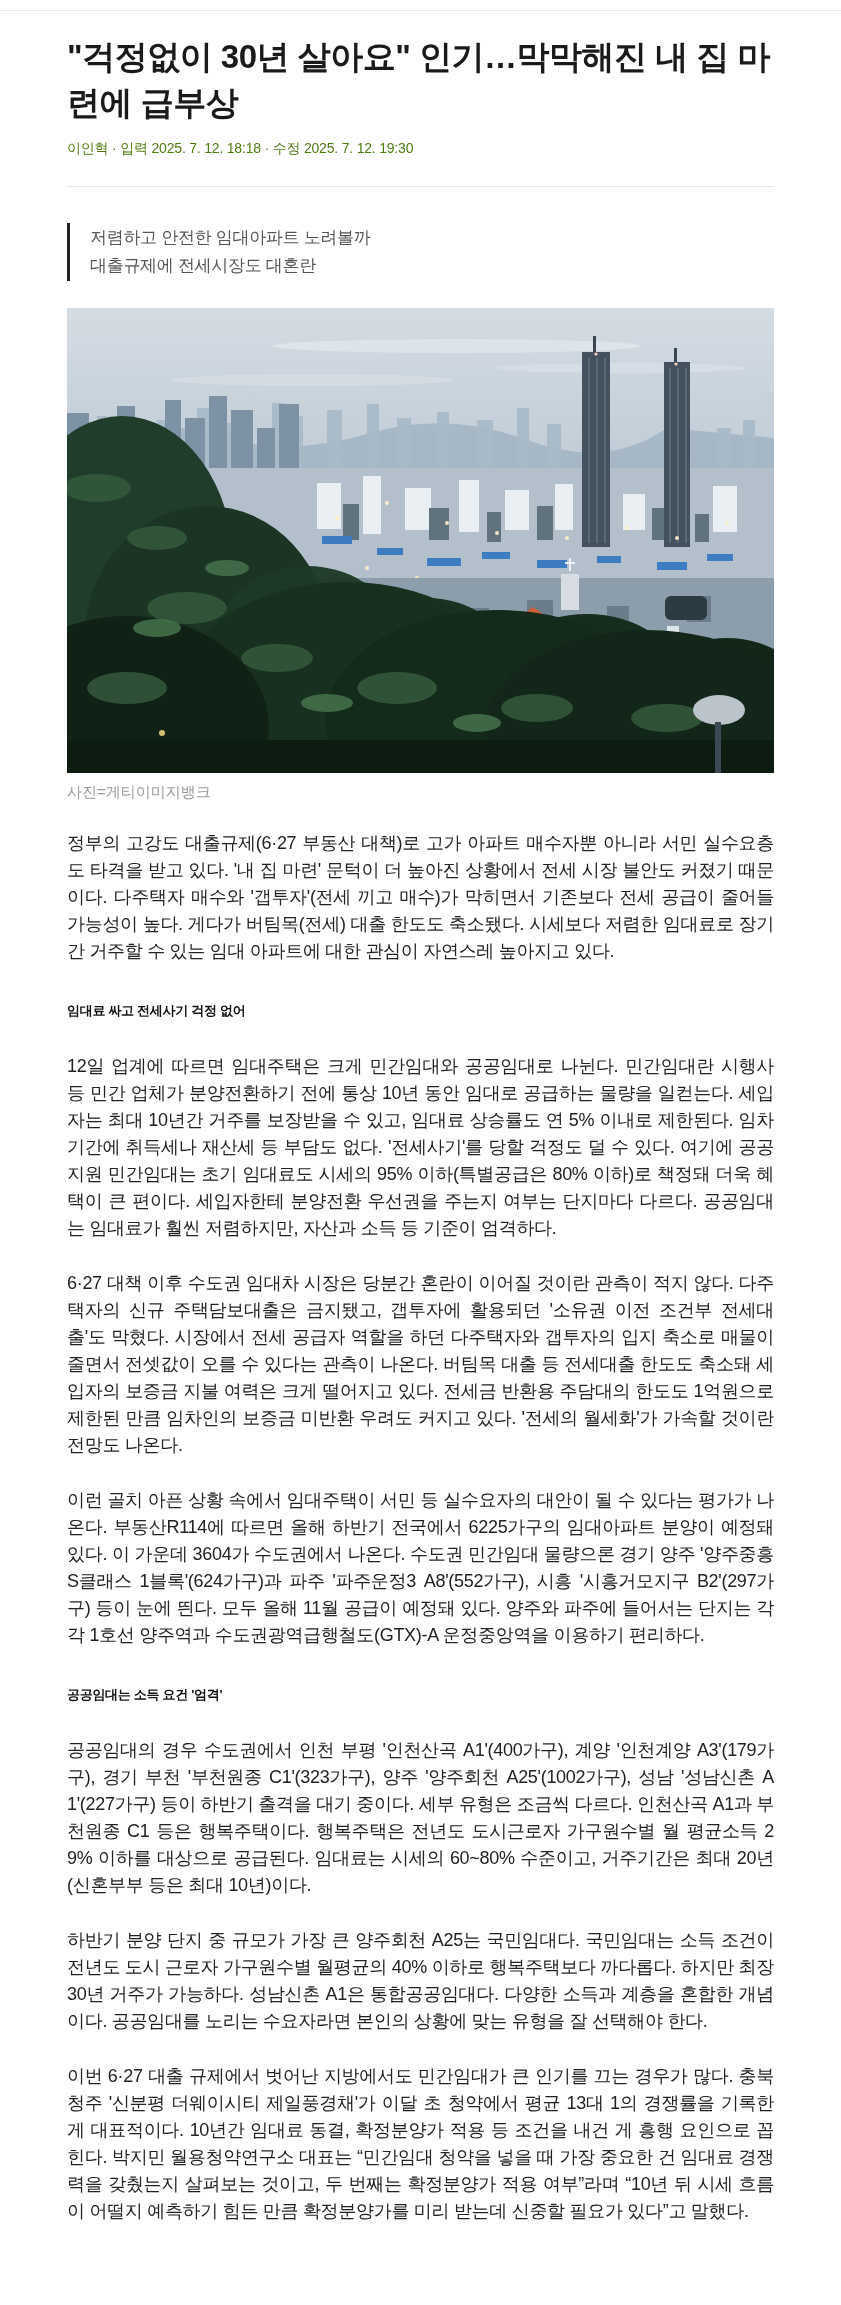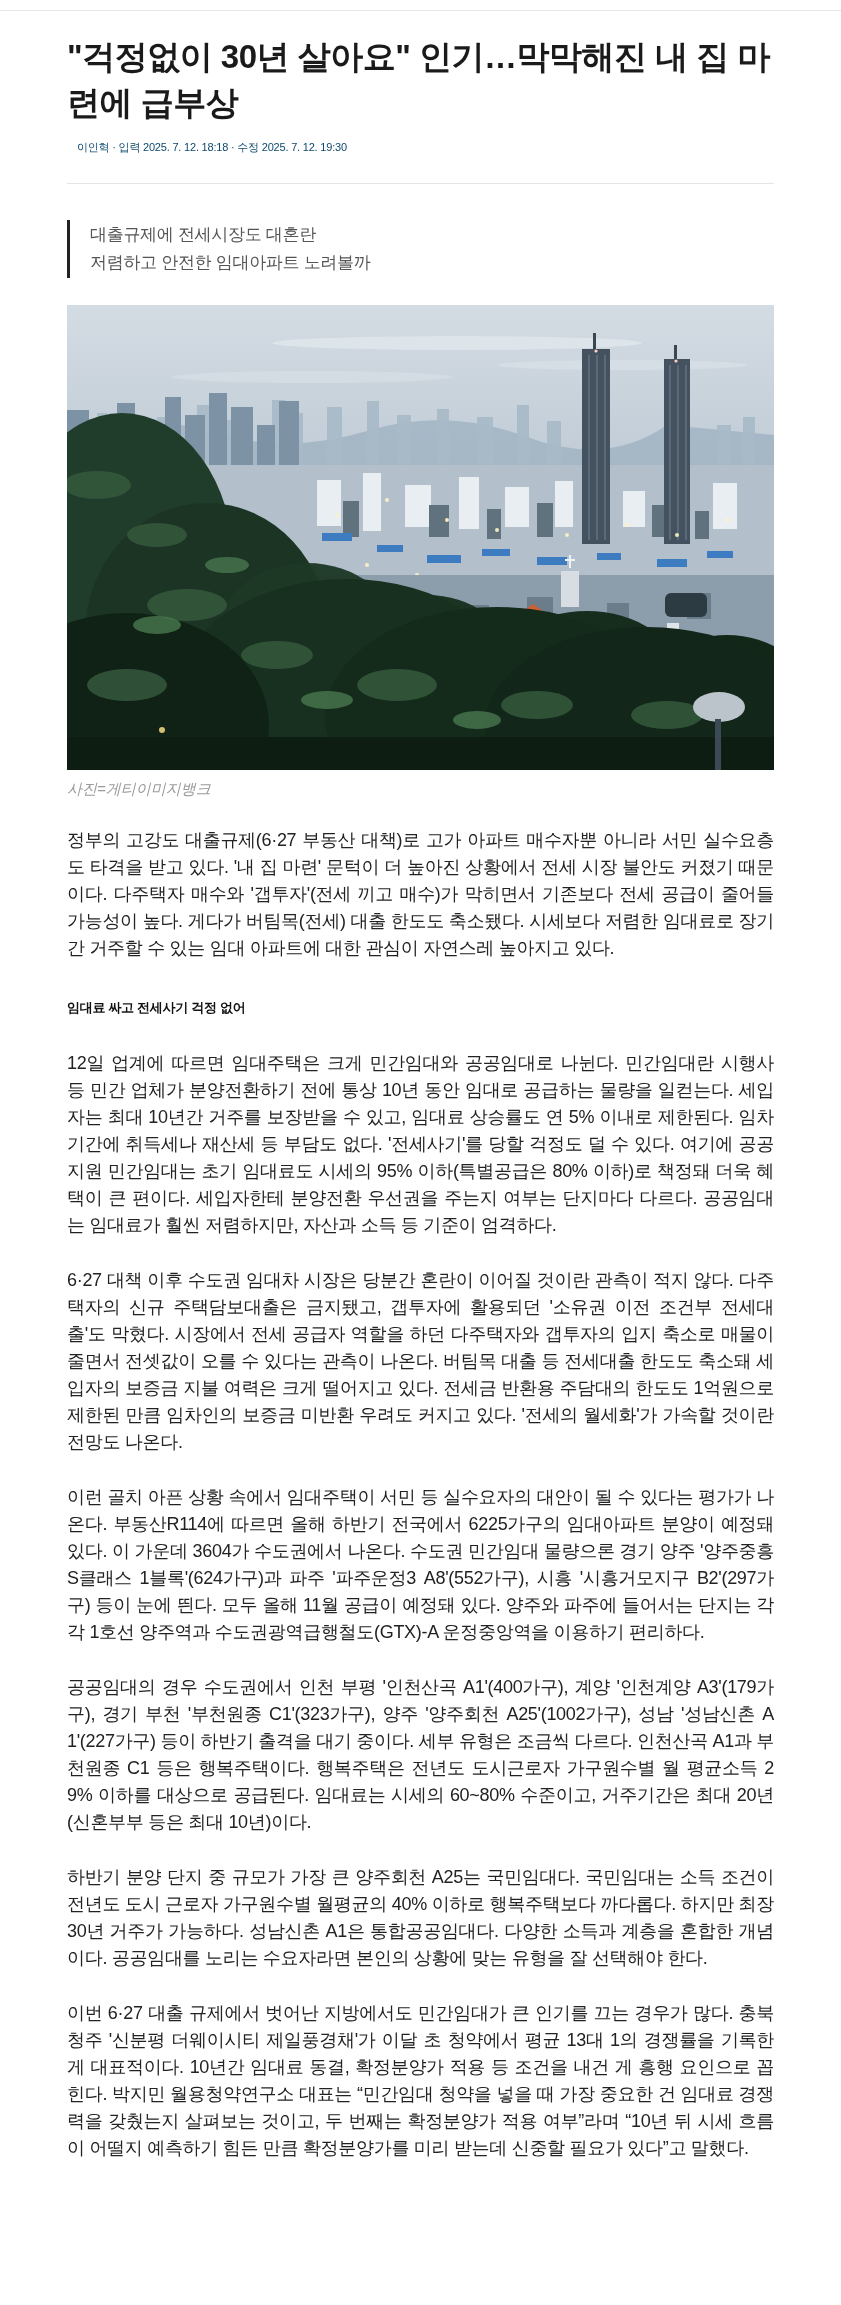--- a/index.html
+++ b/index.html
@@ -32,10 +32,9 @@
   }
   .byline {
     margin-top: 14px;
-    font-size: 11px;
-    color: #0c4a6e;
+    font-size: 14px;
+    color: #4d7c0f;
     letter-spacing: -0.2px;
-    margin-left: 10px;
   }
   hr.divider {
     border: none;

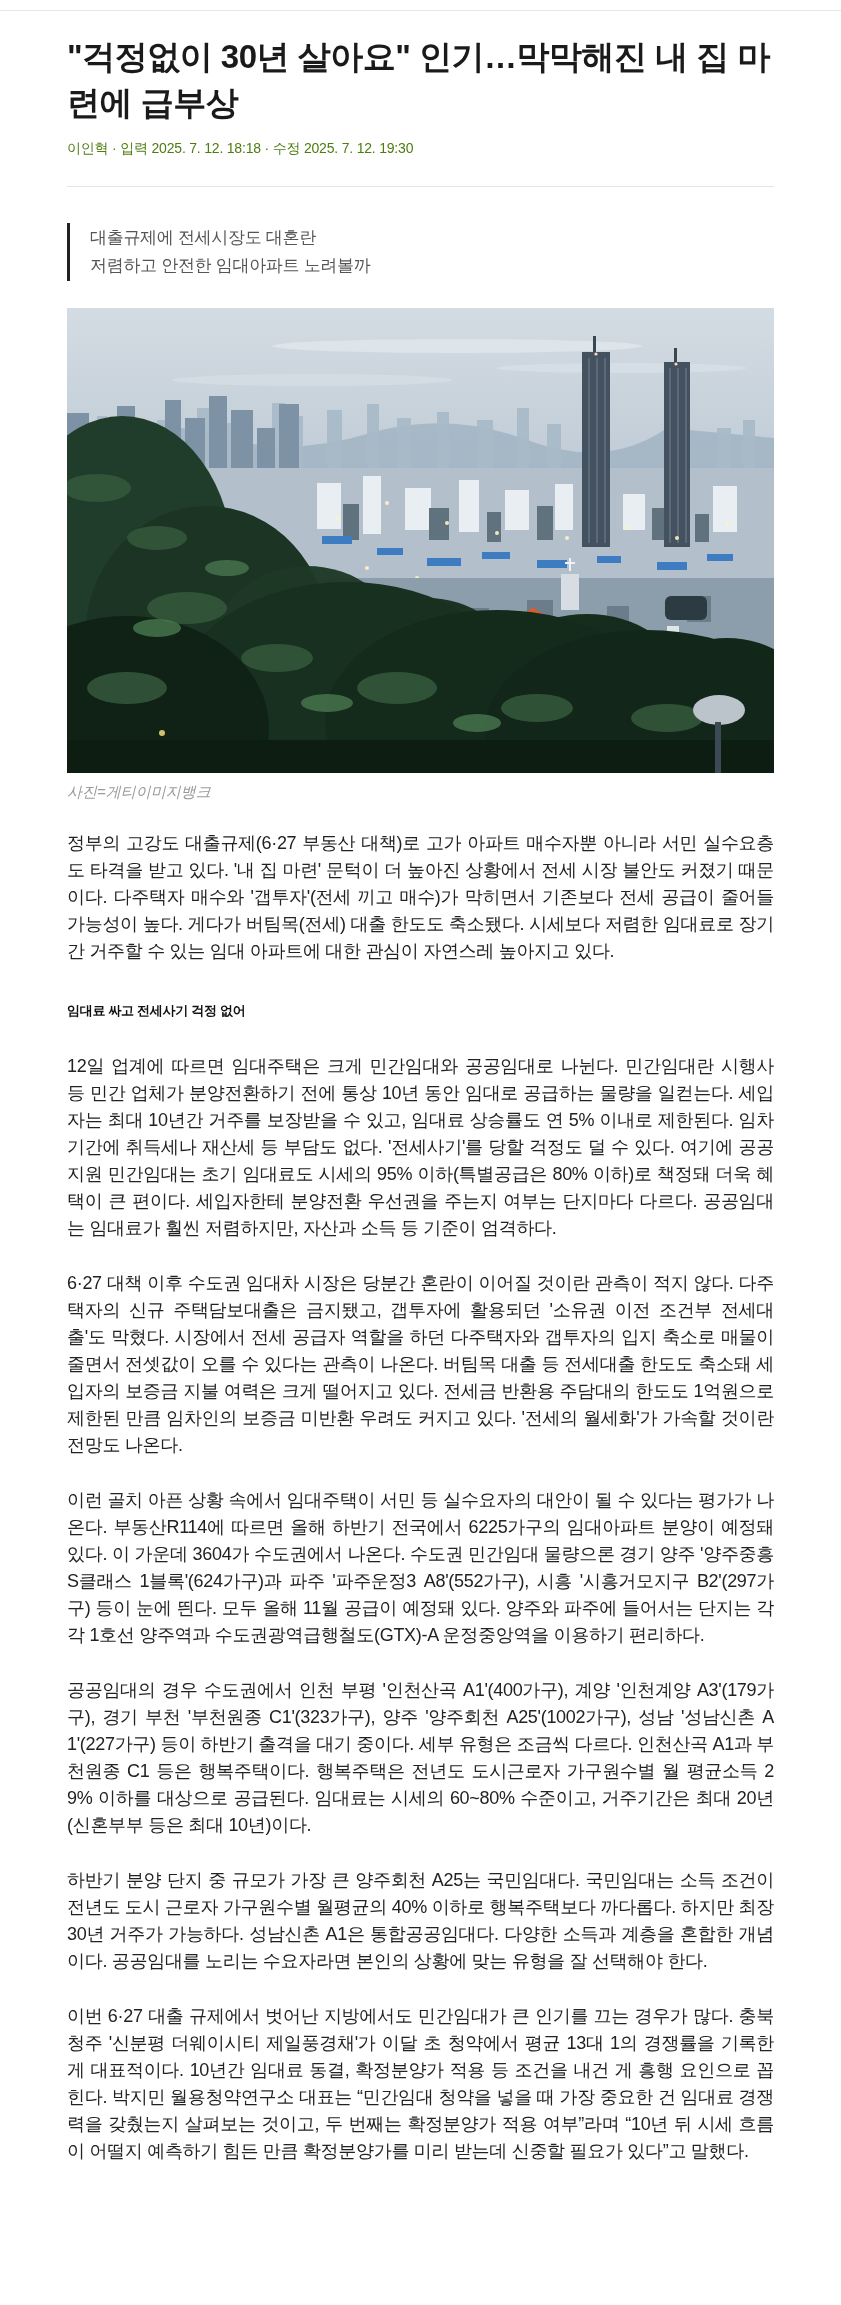--- a/index.html
+++ b/index.html
@@ -94,8 +94,8 @@
     <hr class="divider">
 
     <blockquote class="summary">
+      <div>저렴하고 안전한 임대아파트 노려볼까</div>
       <div>대출규제에 전세시장도 대혼란</div>
-      <div>저렴하고 안전한 임대아파트 노려볼까</div>
     </blockquote>
 
     <figure class="photo">

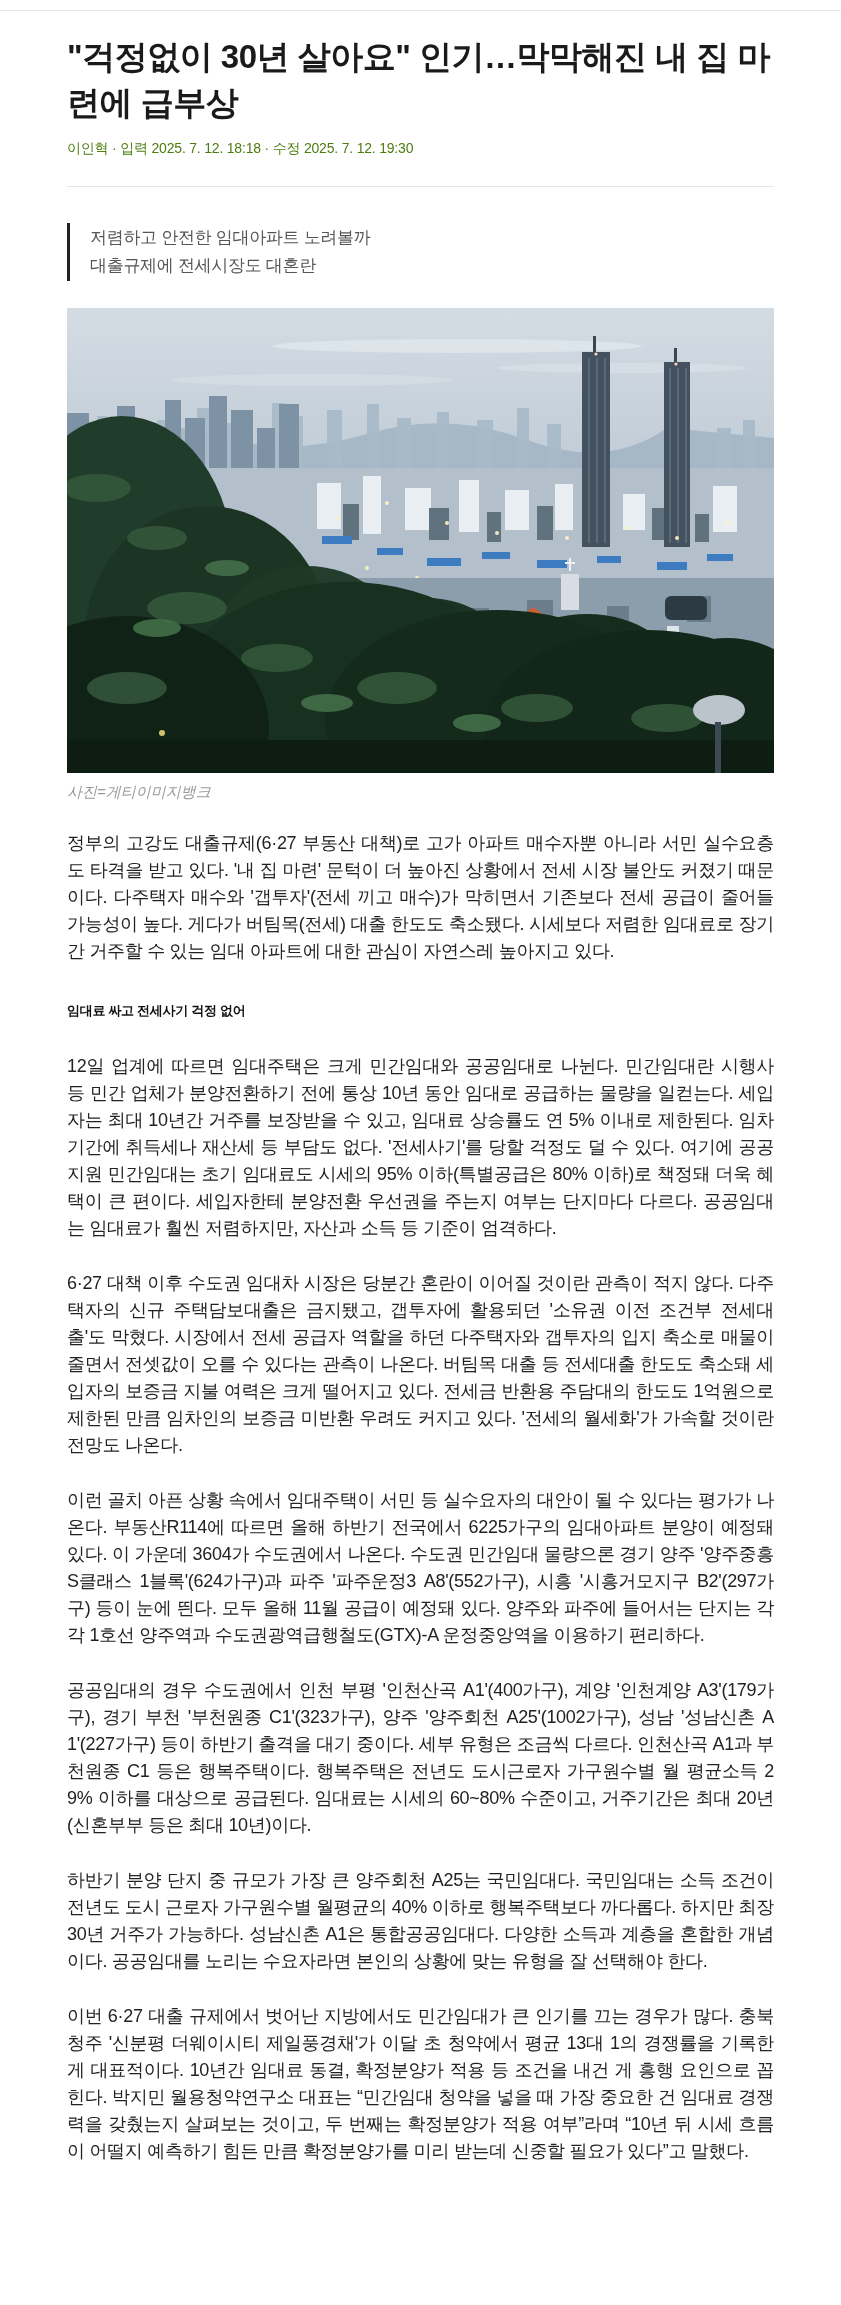--- a/index.html
+++ b/index.html
@@ -59,7 +59,6 @@
     margin-top: 10px;
     font-size: 15px;
     color: #9a9a9a;
-    font-style: italic;
   }
   .body-text p.para {
     margin: 28px 0;

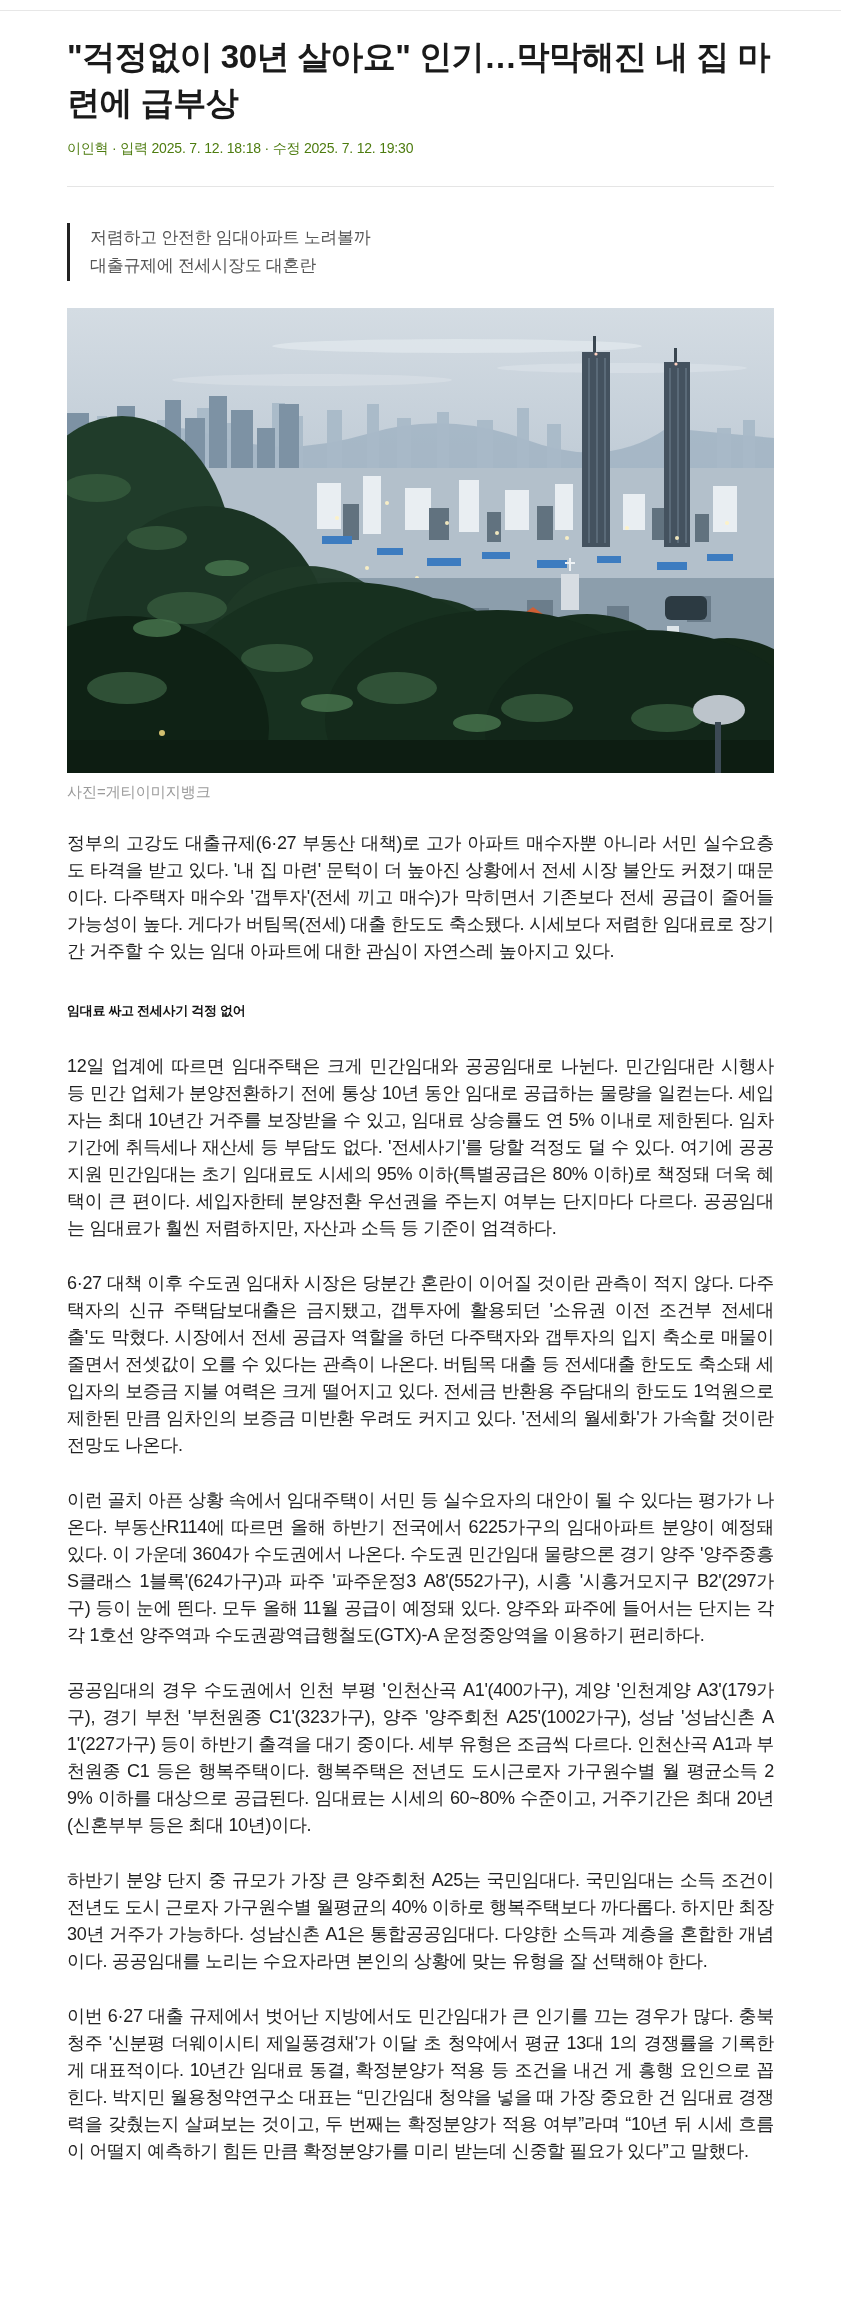--- a/index.html
+++ b/index.html
@@ -281,6 +281,7 @@
       <p class="para">12일 업계에 따르면 임대주택은 크게 민간임대와 공공임대로 나뉜다. 민간임대란 시행사 등 민간 업체가 분양전환하기 전에 통상 10년 동안 임대로 공급하는 물량을 일컫는다. 세입자는 최대 10년간 거주를 보장받을 수 있고, 임대료 상승률도 연 5% 이내로 제한된다. 임차 기간에 취득세나 재산세 등 부담도 없다. '전세사기'를 당할 걱정도 덜 수 있다. 여기에 공공지원 민간임대는 초기 임대료도 시세의 95% 이하(특별공급은 80% 이하)로 책정돼 더욱 혜택이 큰 편이다. 세입자한테 분양전환 우선권을 주는지 여부는 단지마다 다르다. 공공임대는 임대료가 훨씬 저렴하지만, 자산과 소득 등 기준이 엄격하다.</p>
       <p class="para">6·27 대책 이후 수도권 임대차 시장은 당분간 혼란이 이어질 것이란 관측이 적지 않다. 다주택자의 신규 주택담보대출은 금지됐고, 갭투자에 활용되던 '소유권 이전 조건부 전세대출'도 막혔다. 시장에서 전세 공급자 역할을 하던 다주택자와 갭투자의 입지 축소로 매물이 줄면서 전셋값이 오를 수 있다는 관측이 나온다. 버팀목 대출 등 전세대출 한도도 축소돼 세입자의 보증금 지불 여력은 크게 떨어지고 있다. 전세금 반환용 주담대의 한도도 1억원으로 제한된 만큼 임차인의 보증금 미반환 우려도 커지고 있다. '전세의 월세화'가 가속할 것이란 전망도 나온다.</p>
       <p class="para">이런 골치 아픈 상황 속에서 임대주택이 서민 등 실수요자의 대안이 될 수 있다는 평가가 나온다. 부동산R114에 따르면 올해 하반기 전국에서 6225가구의 임대아파트 분양이 예정돼 있다. 이 가운데 3604가 수도권에서 나온다. 수도권 민간임대 물량으론 경기 양주 '양주중흥S클래스 1블록'(624가구)과 파주 '파주운정3 A8'(552가구), 시흥 '시흥거모지구 B2'(297가구) 등이 눈에 띈다. 모두 올해 11월 공급이 예정돼 있다. 양주와 파주에 들어서는 단지는 각각 1호선 양주역과 수도권광역급행철도(GTX)-A 운정중앙역을 이용하기 편리하다.</p>
+      <h3 class="subhead">공공임대는 소득 요건 '엄격'</h3>
       <p class="para">공공임대의 경우 수도권에서 인천 부평 '인천산곡 A1'(400가구), 계양 '인천계양 A3'(179가구), 경기 부천 '부천원종 C1'(323가구), 양주 '양주회천 A25'(1002가구), 성남 '성남신촌 A1'(227가구) 등이 하반기 출격을 대기 중이다. 세부 유형은 조금씩 다르다. 인천산곡 A1과 부천원종 C1 등은 행복주택이다. 행복주택은 전년도 도시근로자 가구원수별 월 평균소득 29% 이하를 대상으로 공급된다. 임대료는 시세의 60~80% 수준이고, 거주기간은 최대 20년(신혼부부 등은 최대 10년)이다.</p>
       <p class="para">하반기 분양 단지 중 규모가 가장 큰 양주회천 A25는 국민임대다. 국민임대는 소득 조건이 전년도 도시 근로자 가구원수별 월평균의 40% 이하로 행복주택보다 까다롭다. 하지만 최장 30년 거주가 가능하다. 성남신촌 A1은 통합공공임대다. 다양한 소득과 계층을 혼합한 개념이다. 공공임대를 노리는 수요자라면 본인의 상황에 맞는 유형을 잘 선택해야 한다.</p>
       <p class="para">이번 6·27 대출 규제에서 벗어난 지방에서도 민간임대가 큰 인기를 끄는 경우가 많다. 충북 청주 '신분평 더웨이시티 제일풍경채'가 이달 초 청약에서 평균 13대 1의 경쟁률을 기록한 게 대표적이다. 10년간 임대료 동결, 확정분양가 적용 등 조건을 내건 게 흥행 요인으로 꼽힌다. 박지민 월용청약연구소 대표는 “민간임대 청약을 넣을 때 가장 중요한 건 임대료 경쟁력을 갖췄는지 살펴보는 것이고, 두 번째는 확정분양가 적용 여부”라며 “10년 뒤 시세 흐름이 어떨지 예측하기 힘든 만큼 확정분양가를 미리 받는데 신중할 필요가 있다”고 말했다.</p>

